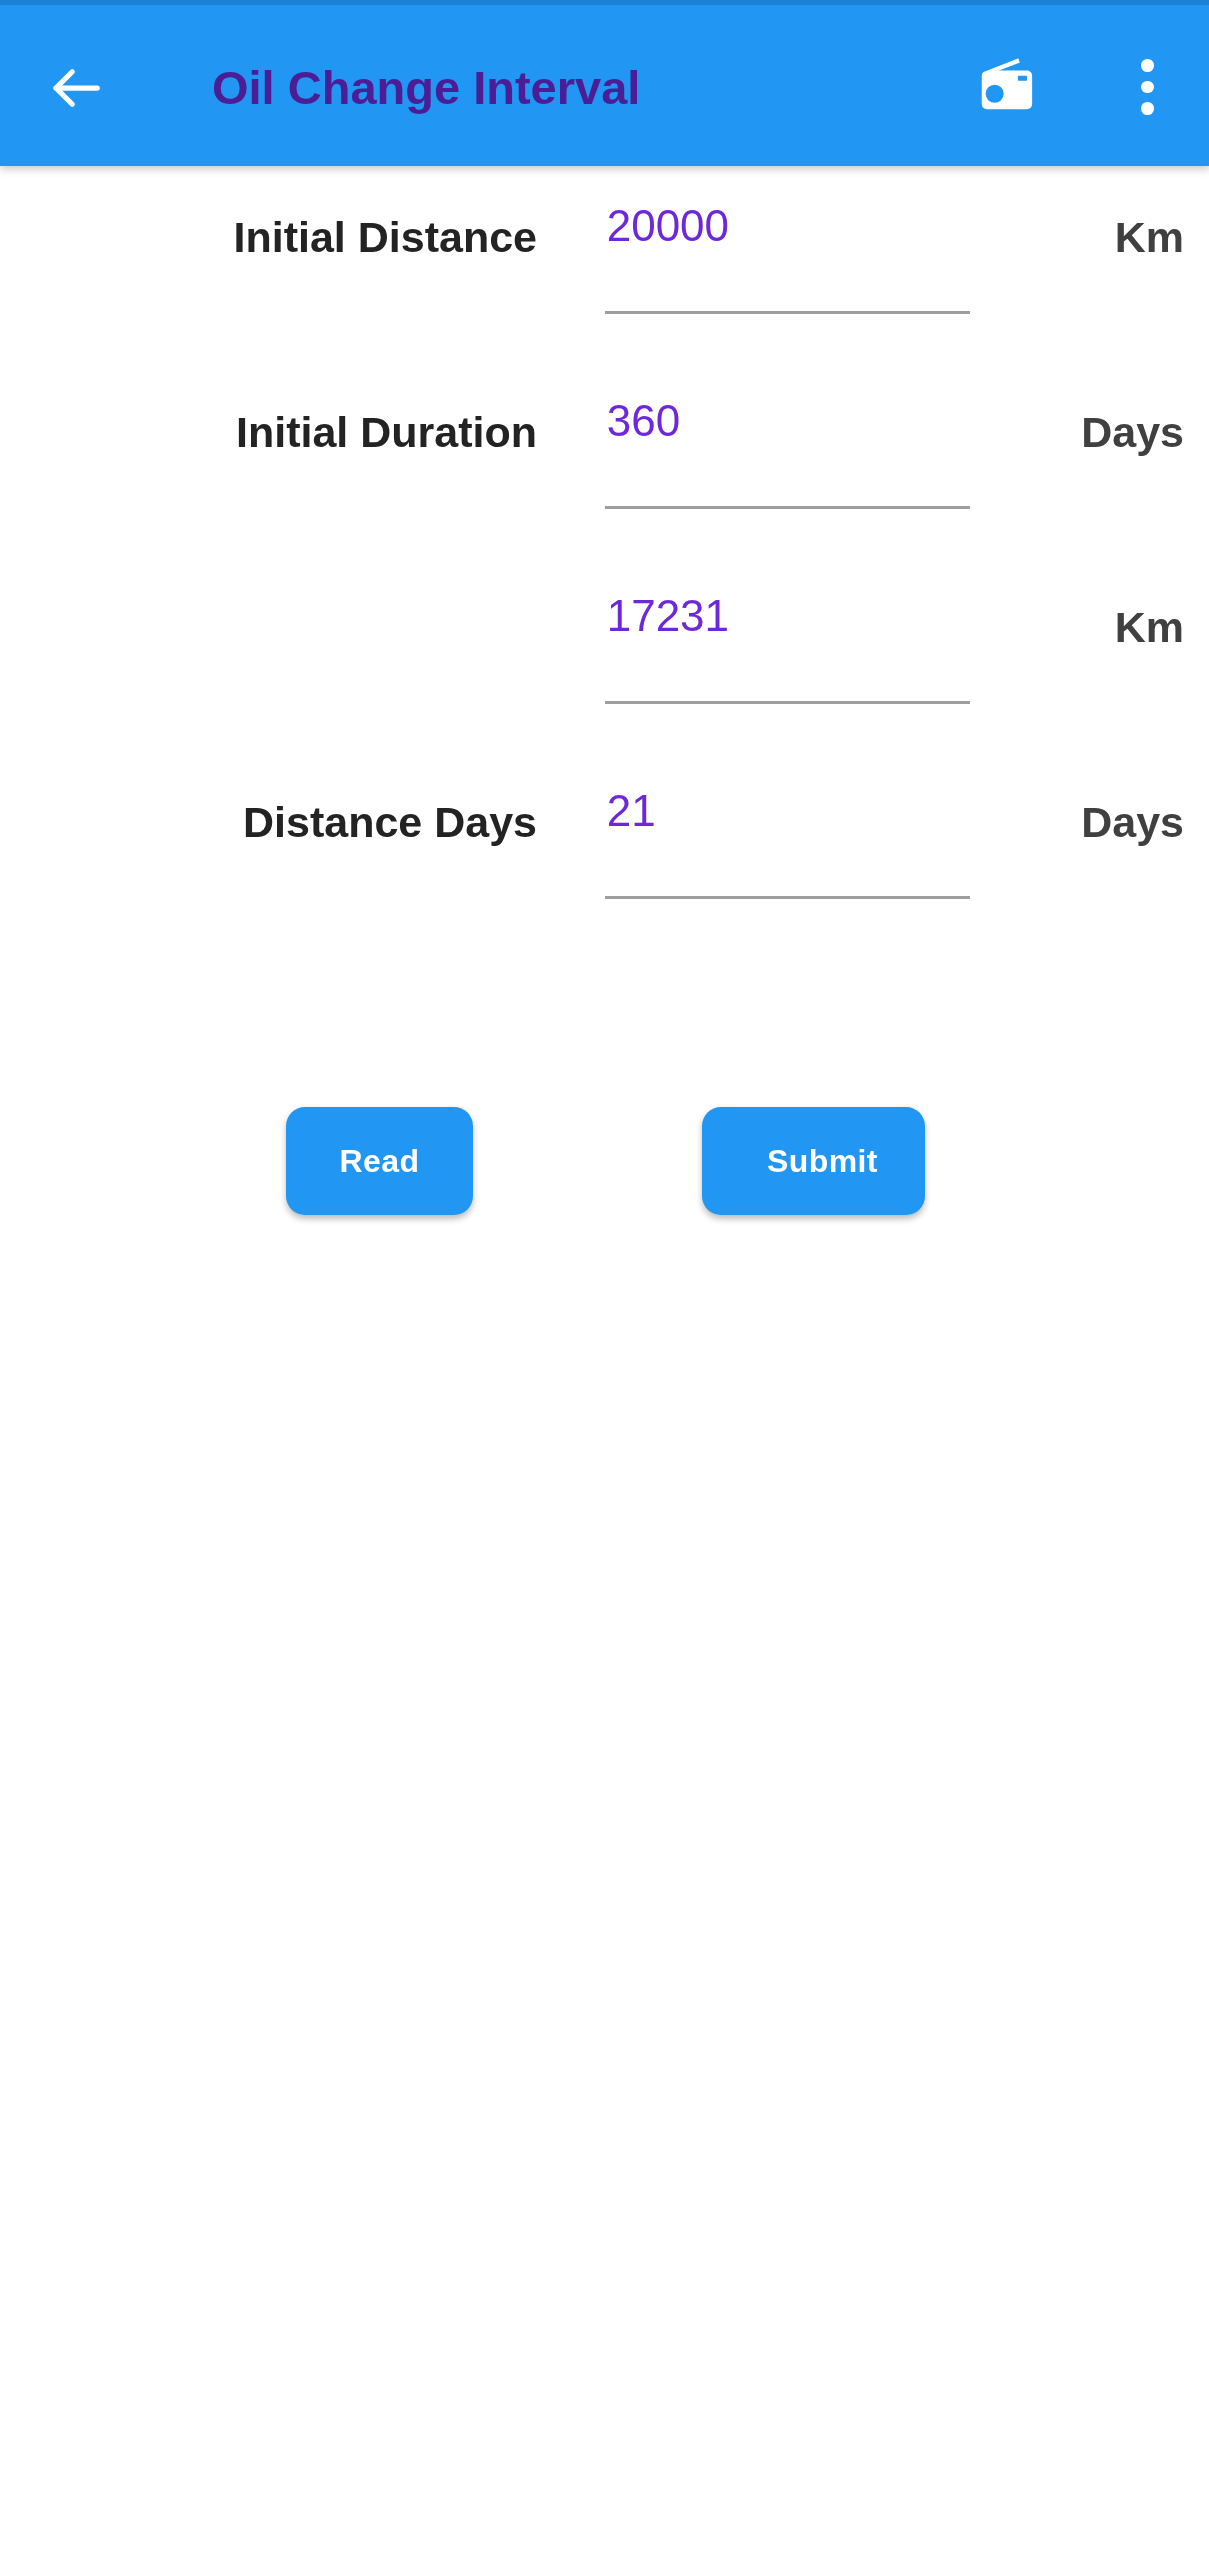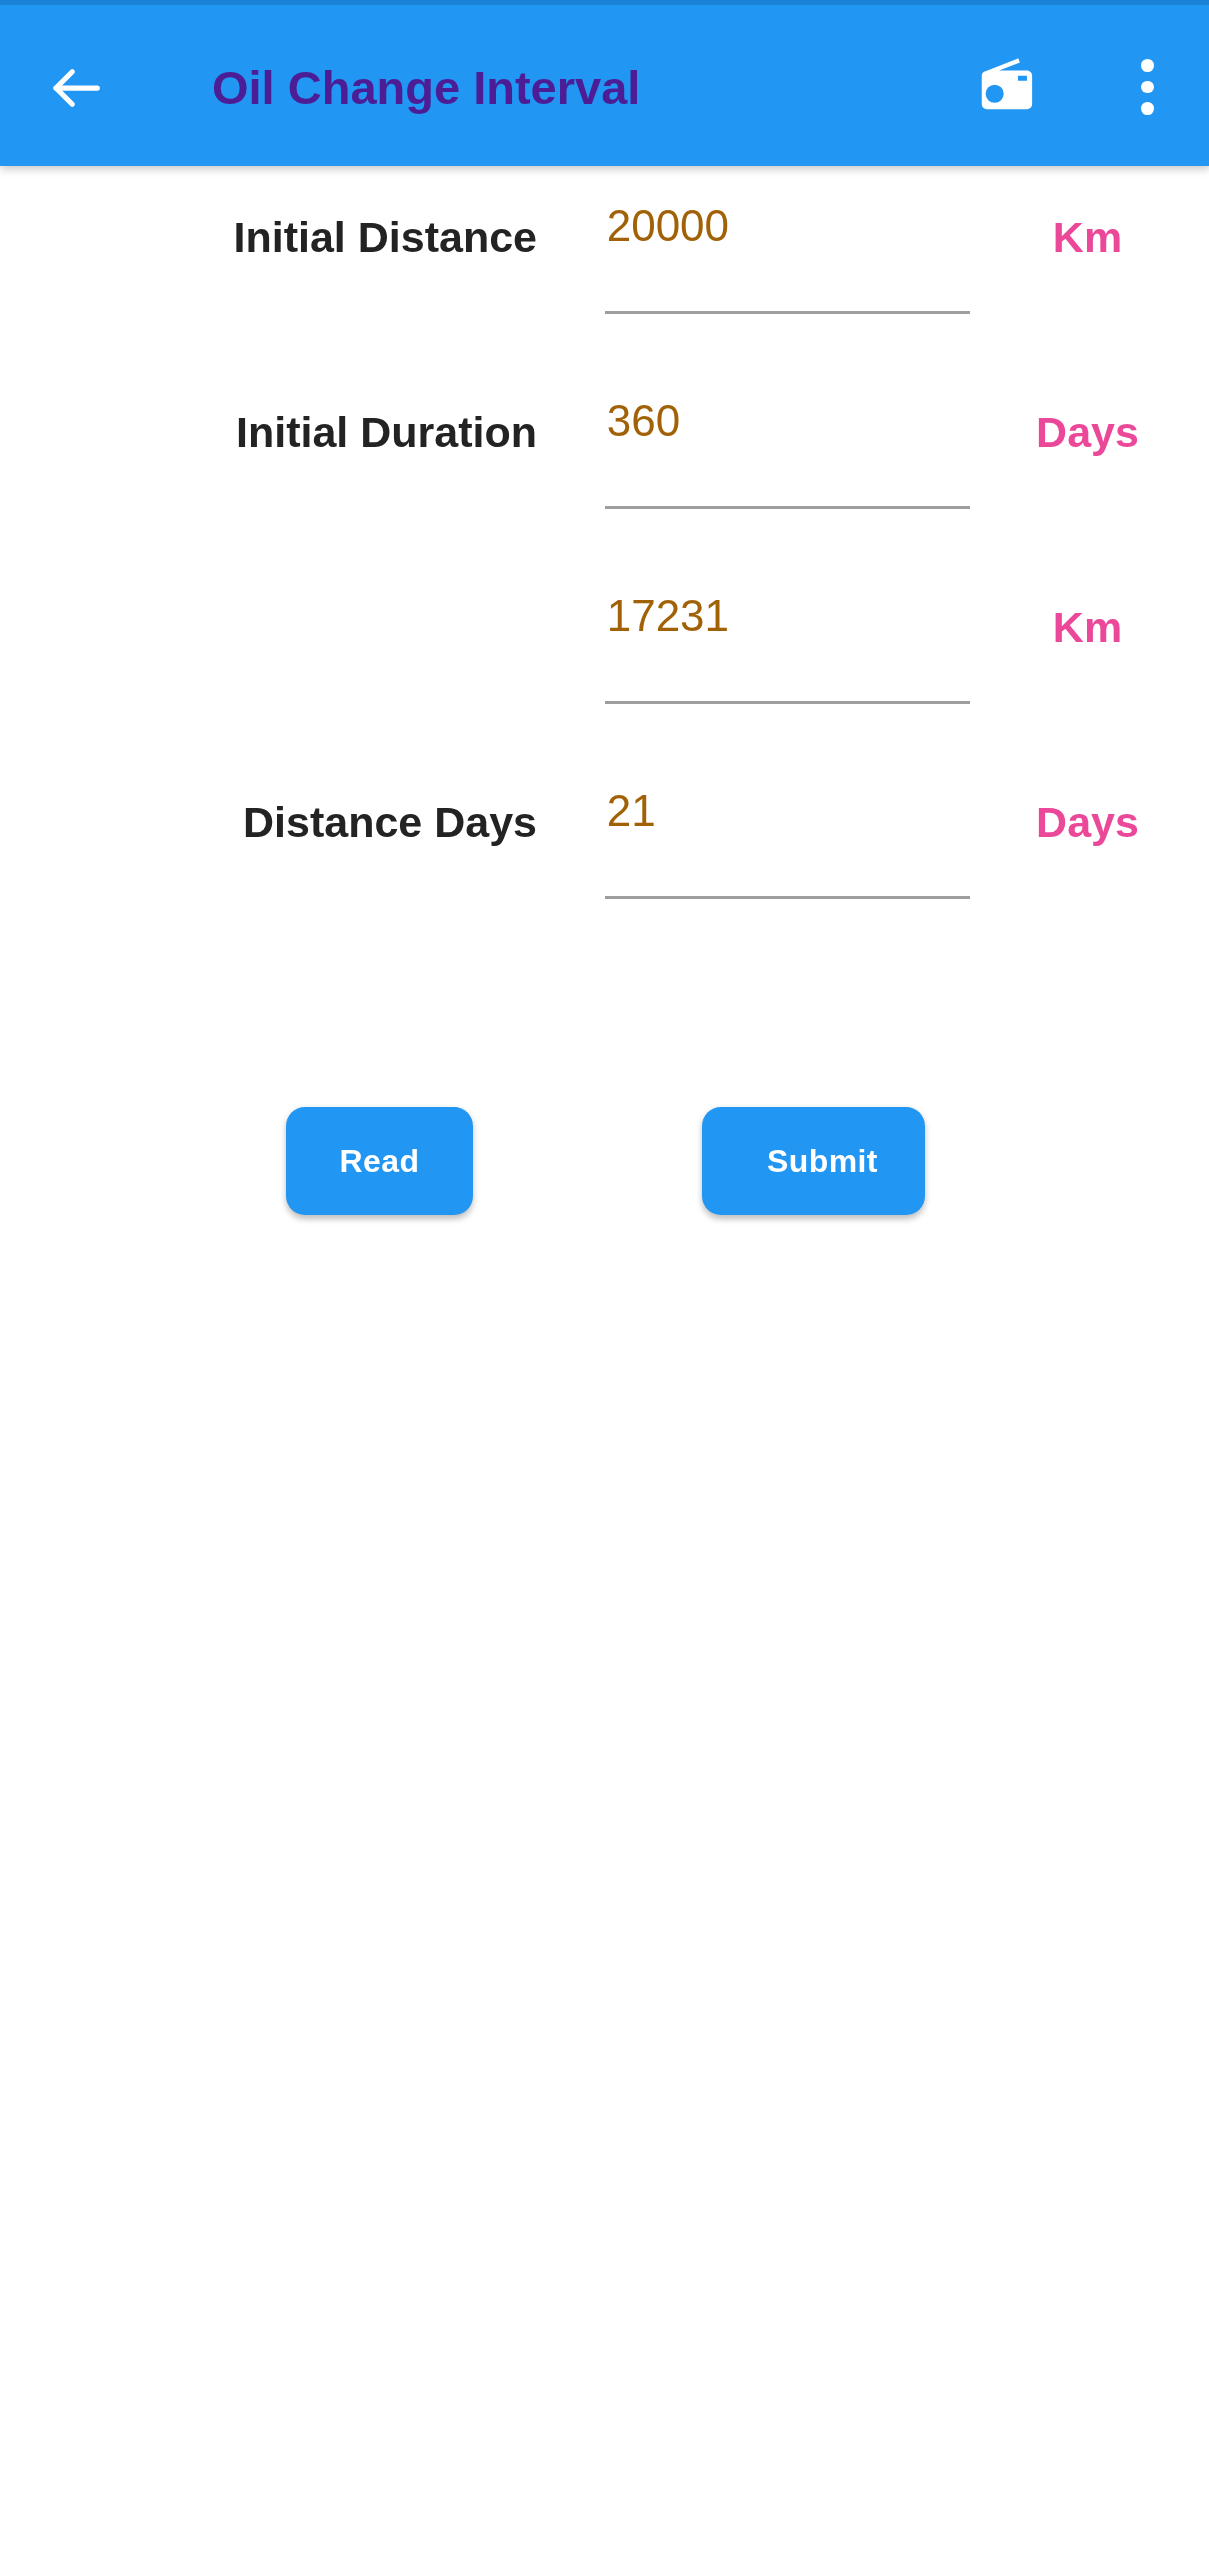--- a/index.html
+++ b/index.html
@@ -135,7 +135,7 @@
     left: 1.7px;
     top: 5px;
     font-size: 44px;
-    color: #a16207;
+    color: #6d28d9;
     font-weight: normal;
     white-space: nowrap;
     background: transparent;

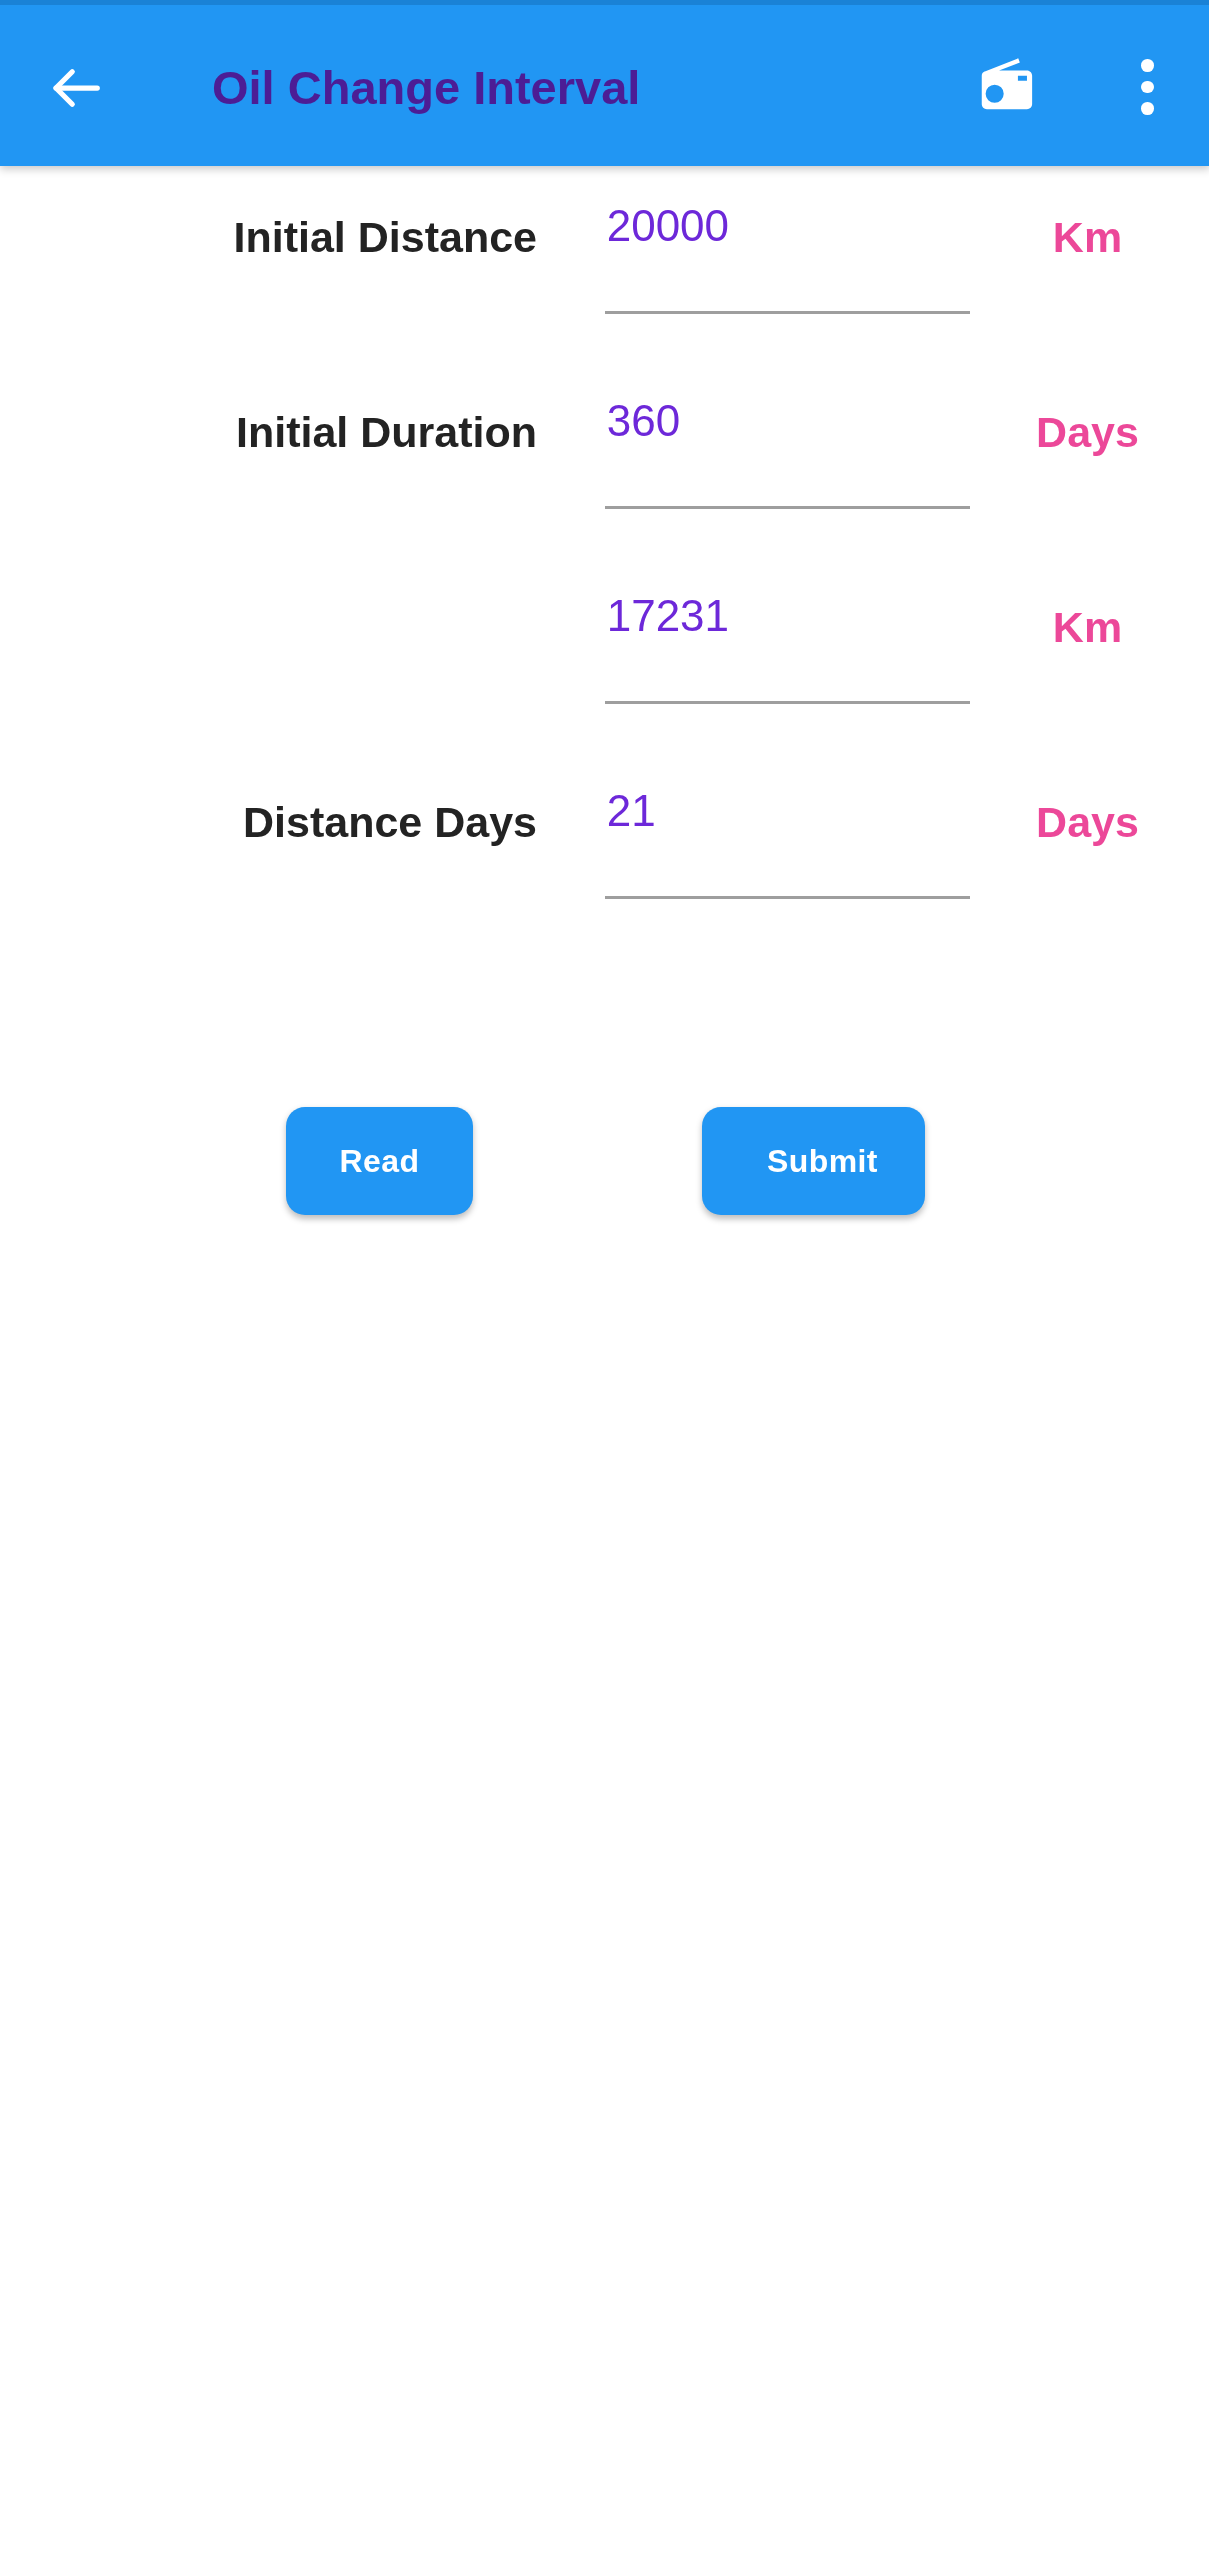--- a/index.html
+++ b/index.html
@@ -149,10 +149,10 @@
     left: 991px;
     top: 47px;
     width: 193px;
-    text-align: center;
+    text-align: right;
     font-size: 43px;
     font-weight: bold;
-    color: #ec4899;
+    color: #404040;
     white-space: nowrap;
   }
 

